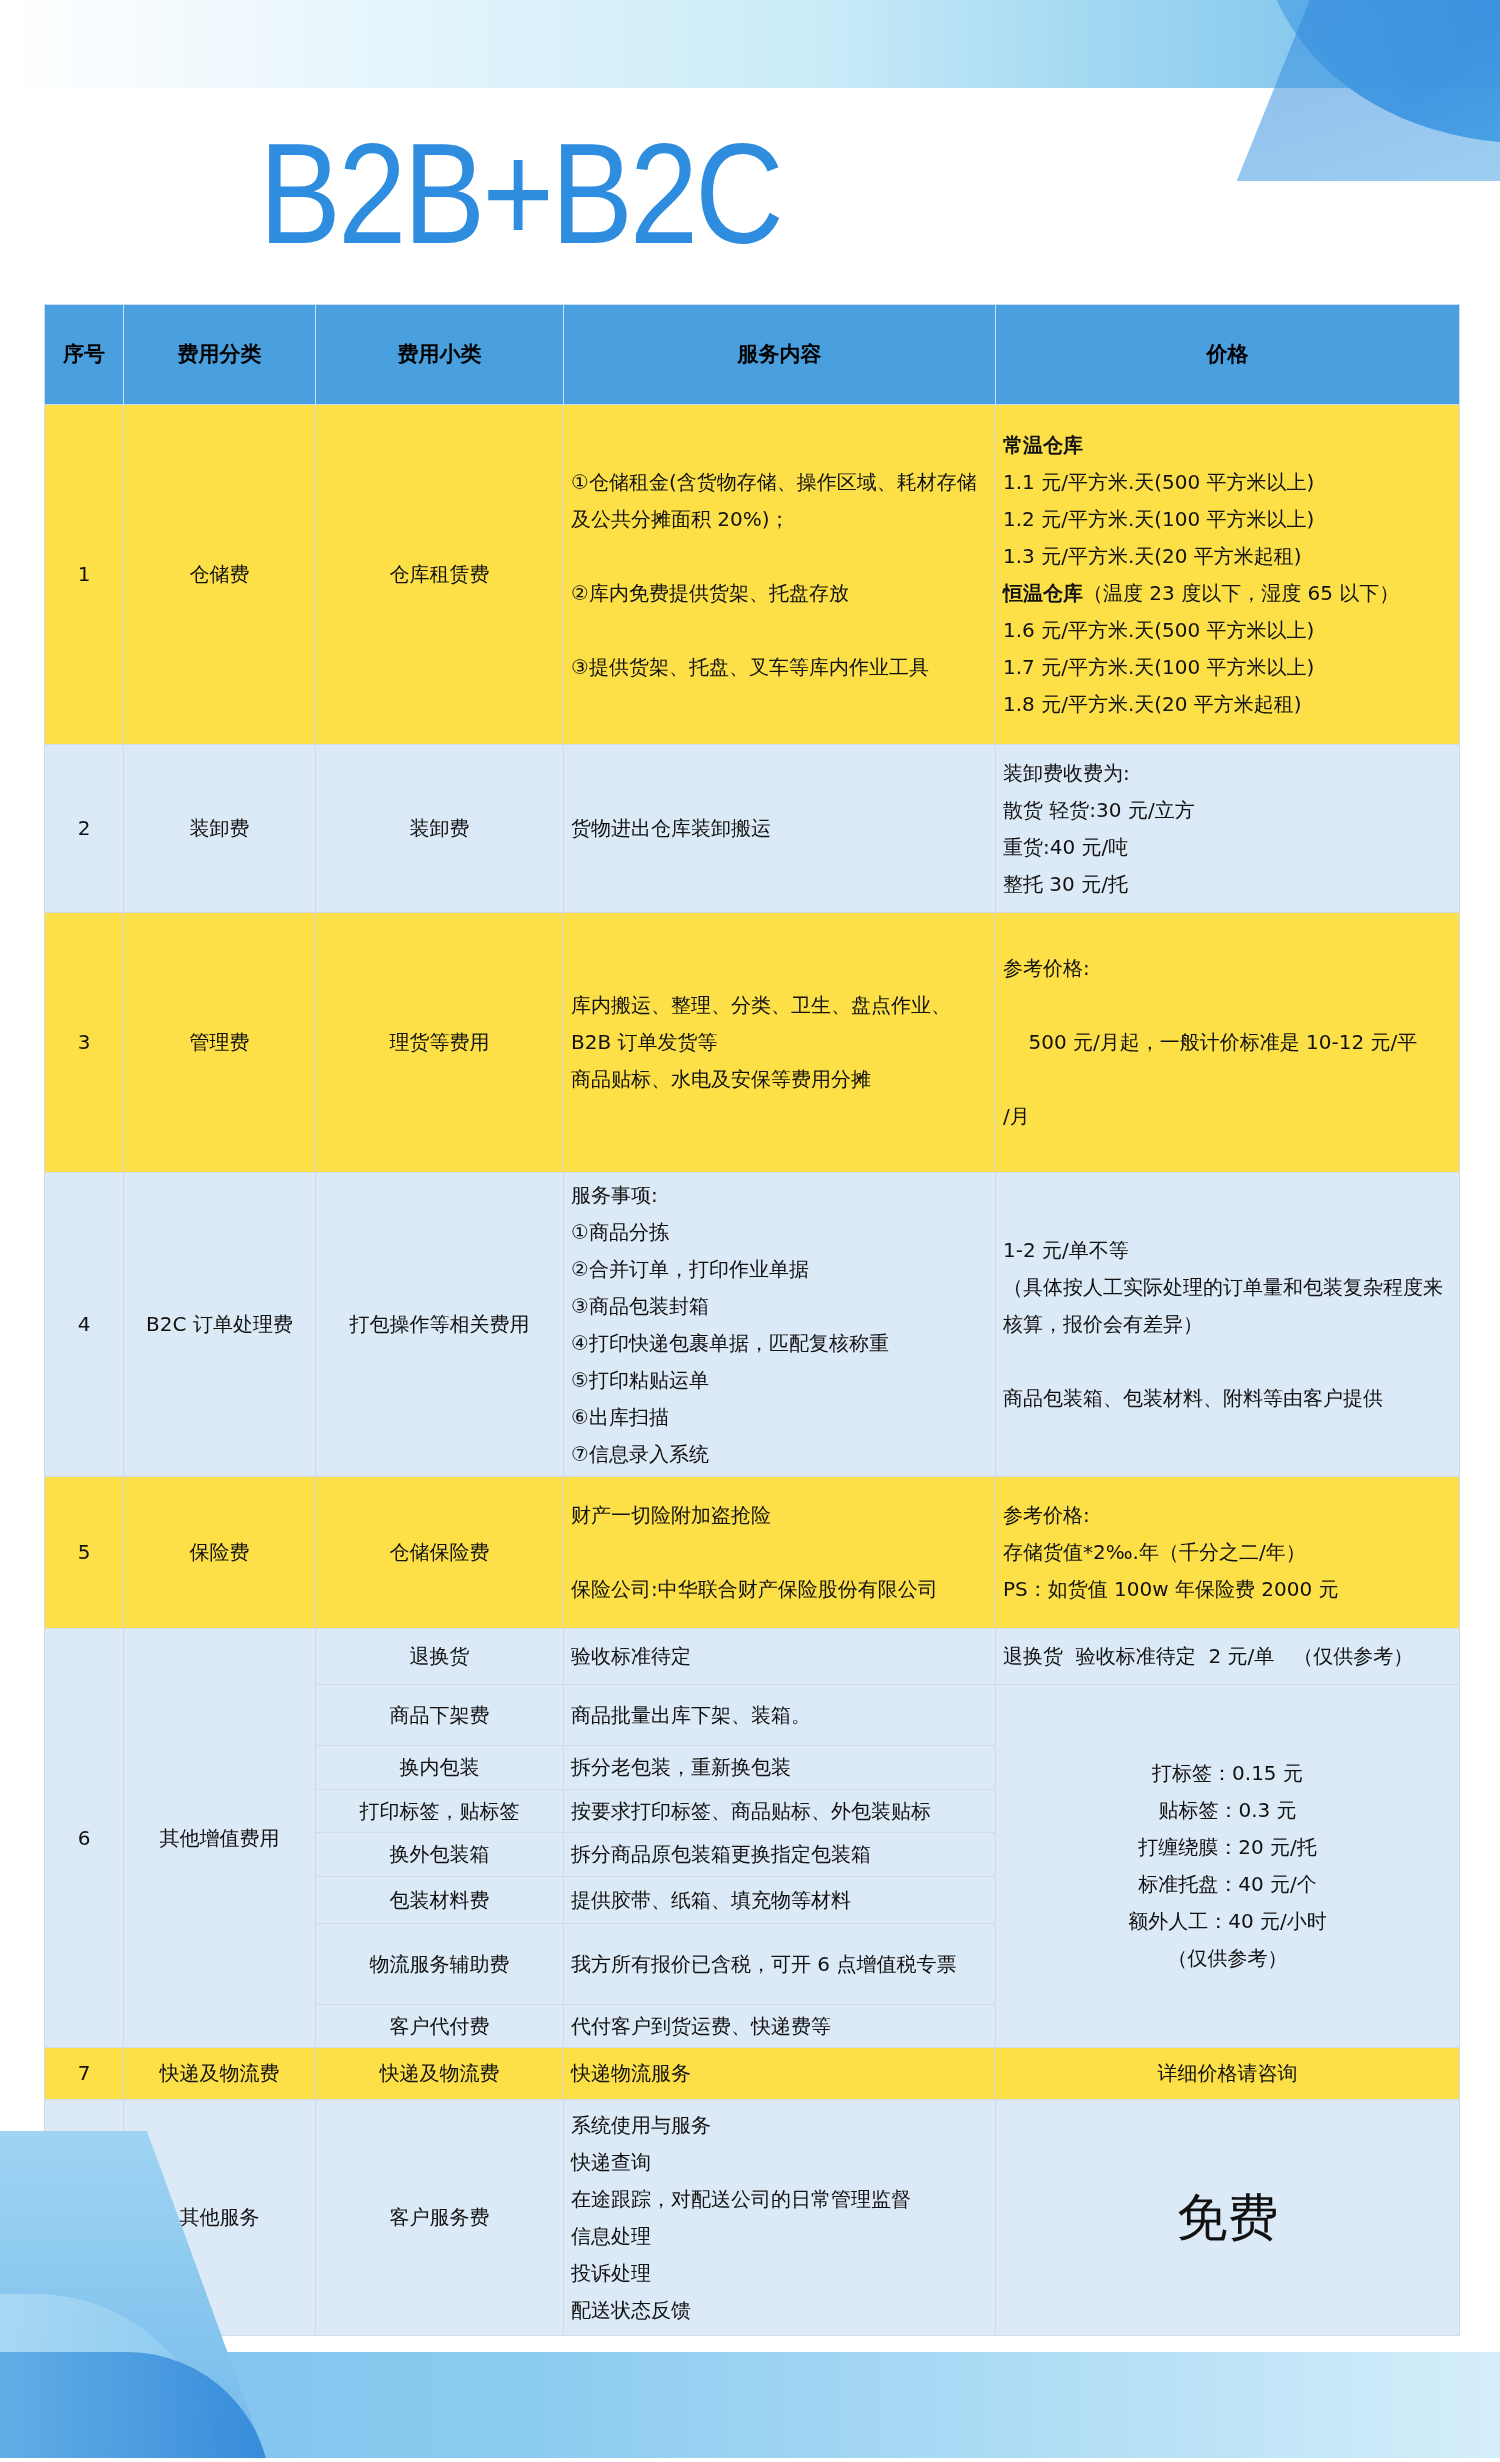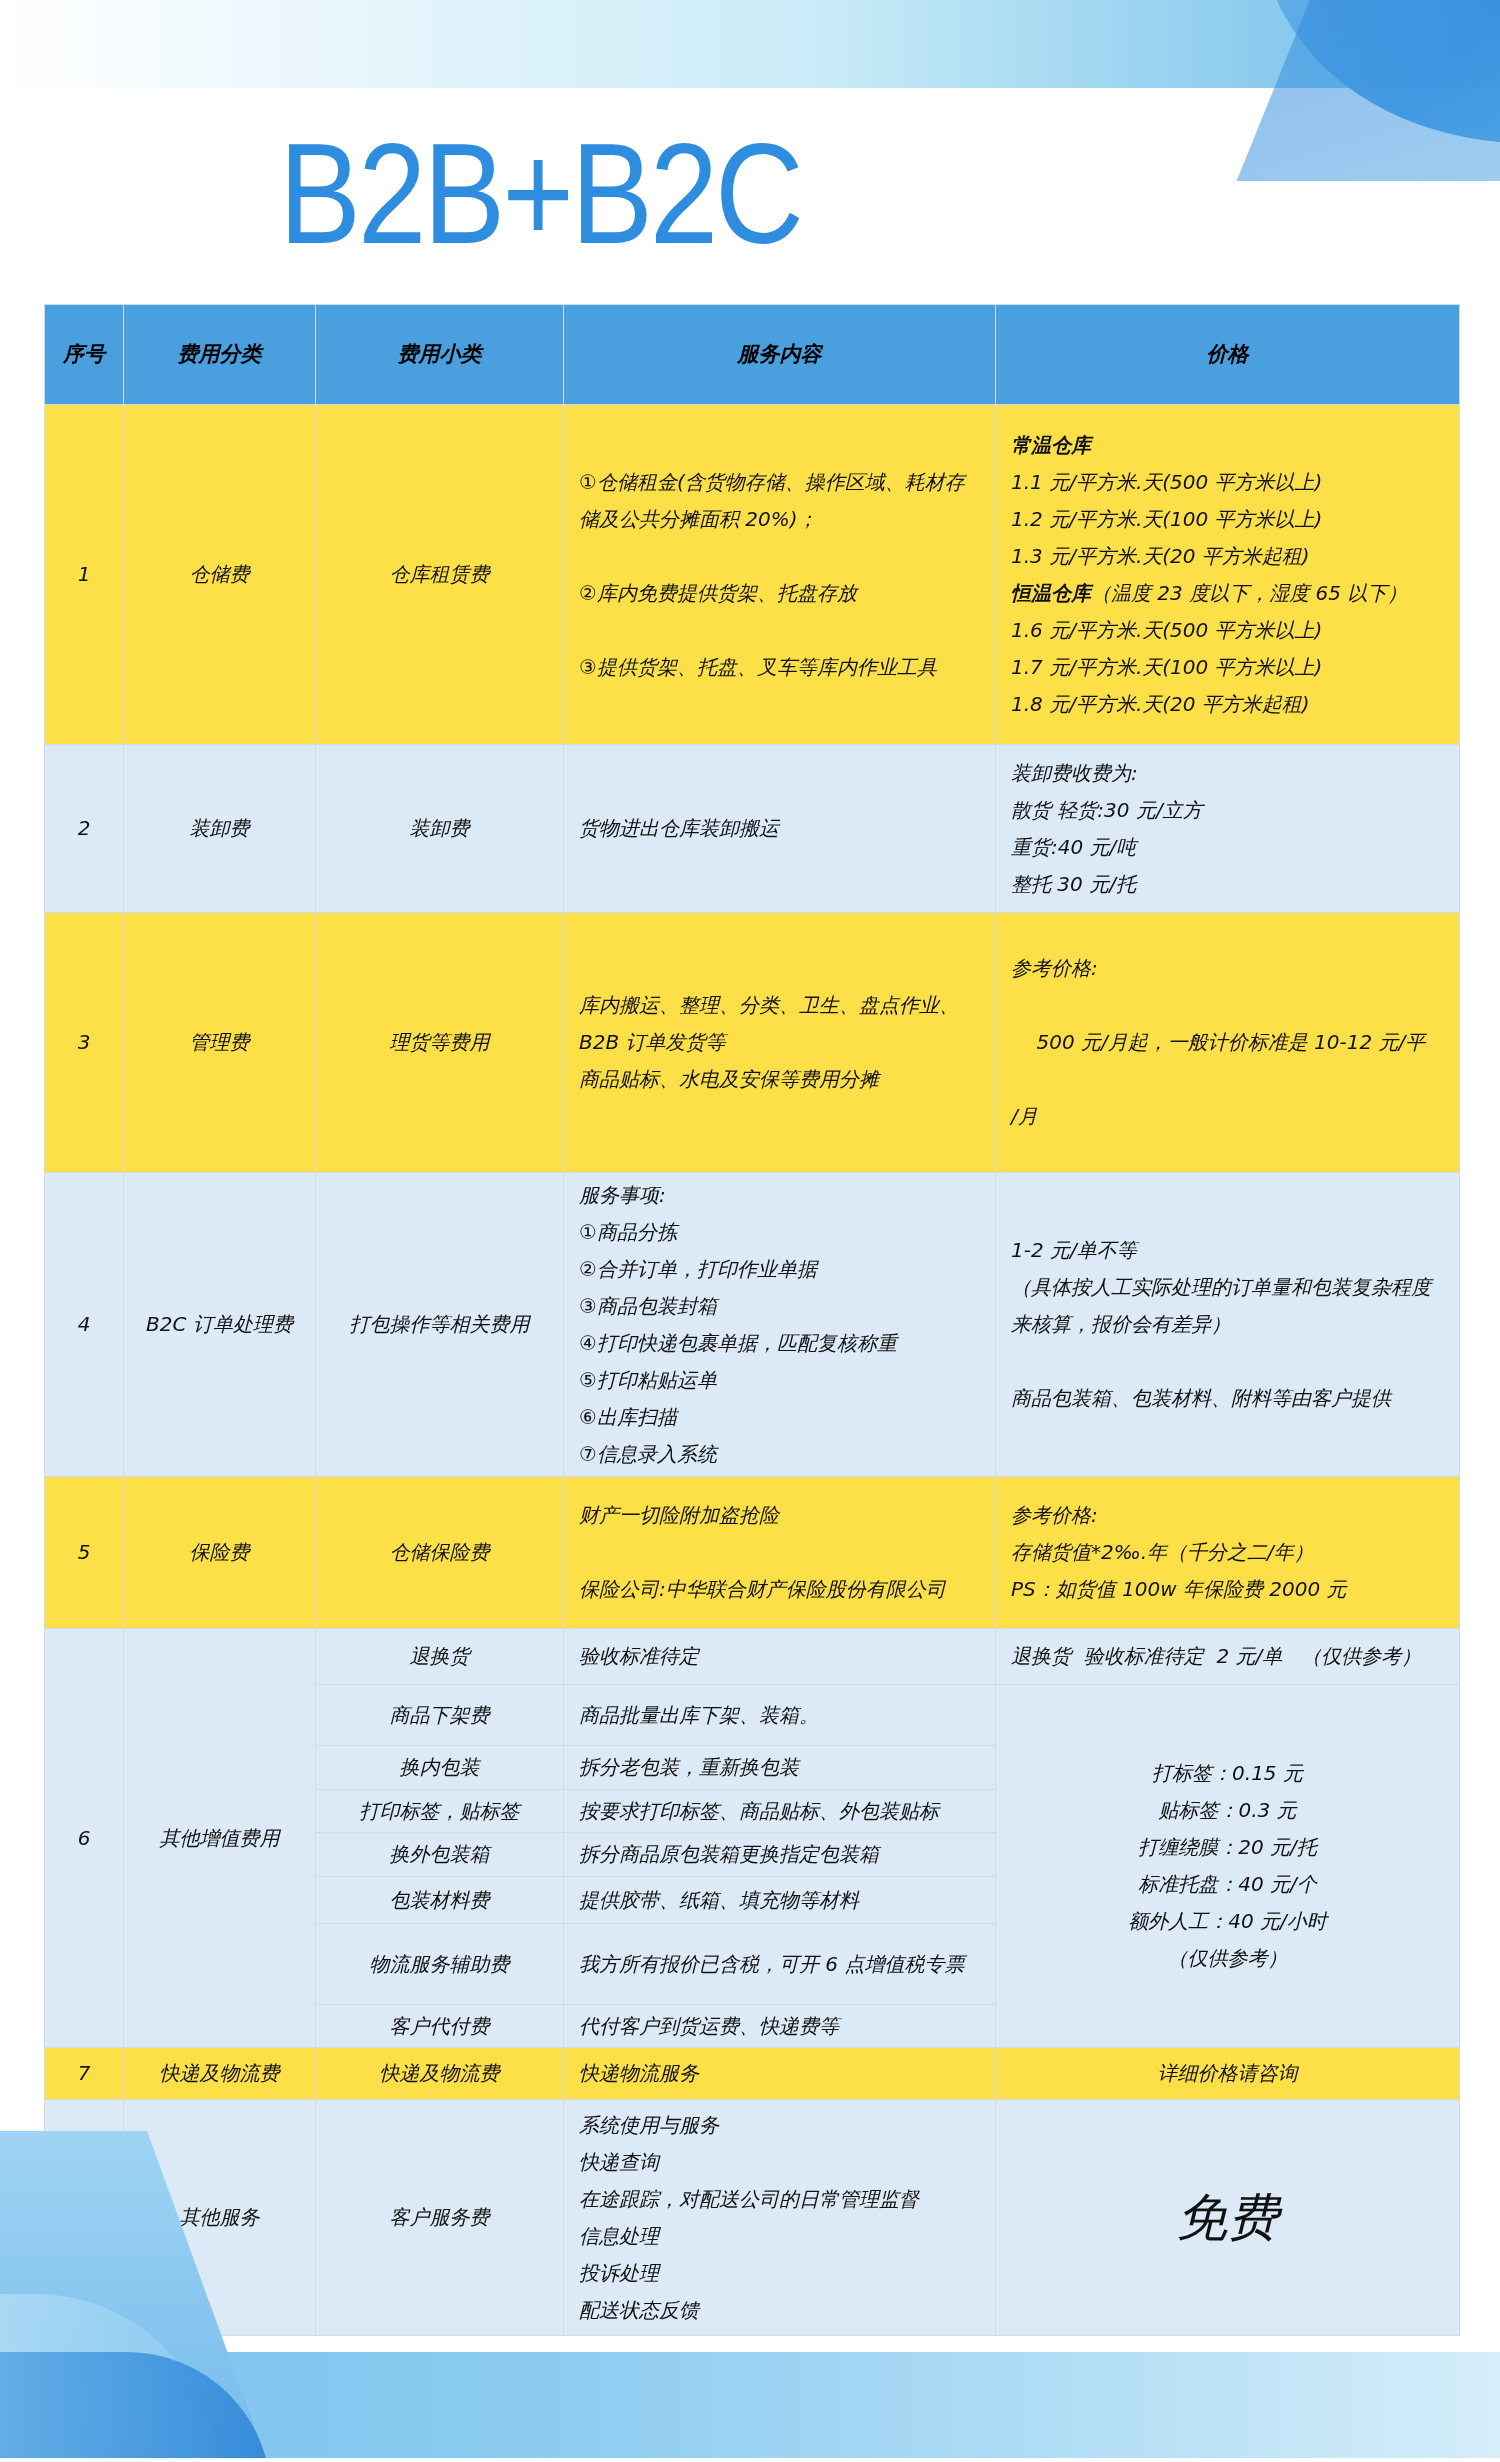--- a/index.html
+++ b/index.html
@@ -33,7 +33,7 @@
   }
   
   .title {
-    position: absolute; left: 279px; top: 107px; height: 154px;
+    position: absolute; left: 259px; top: 107px; height: 154px;
     display: flex; align-items: flex-end; color: #2f8ddf;
   }
   .title .big {

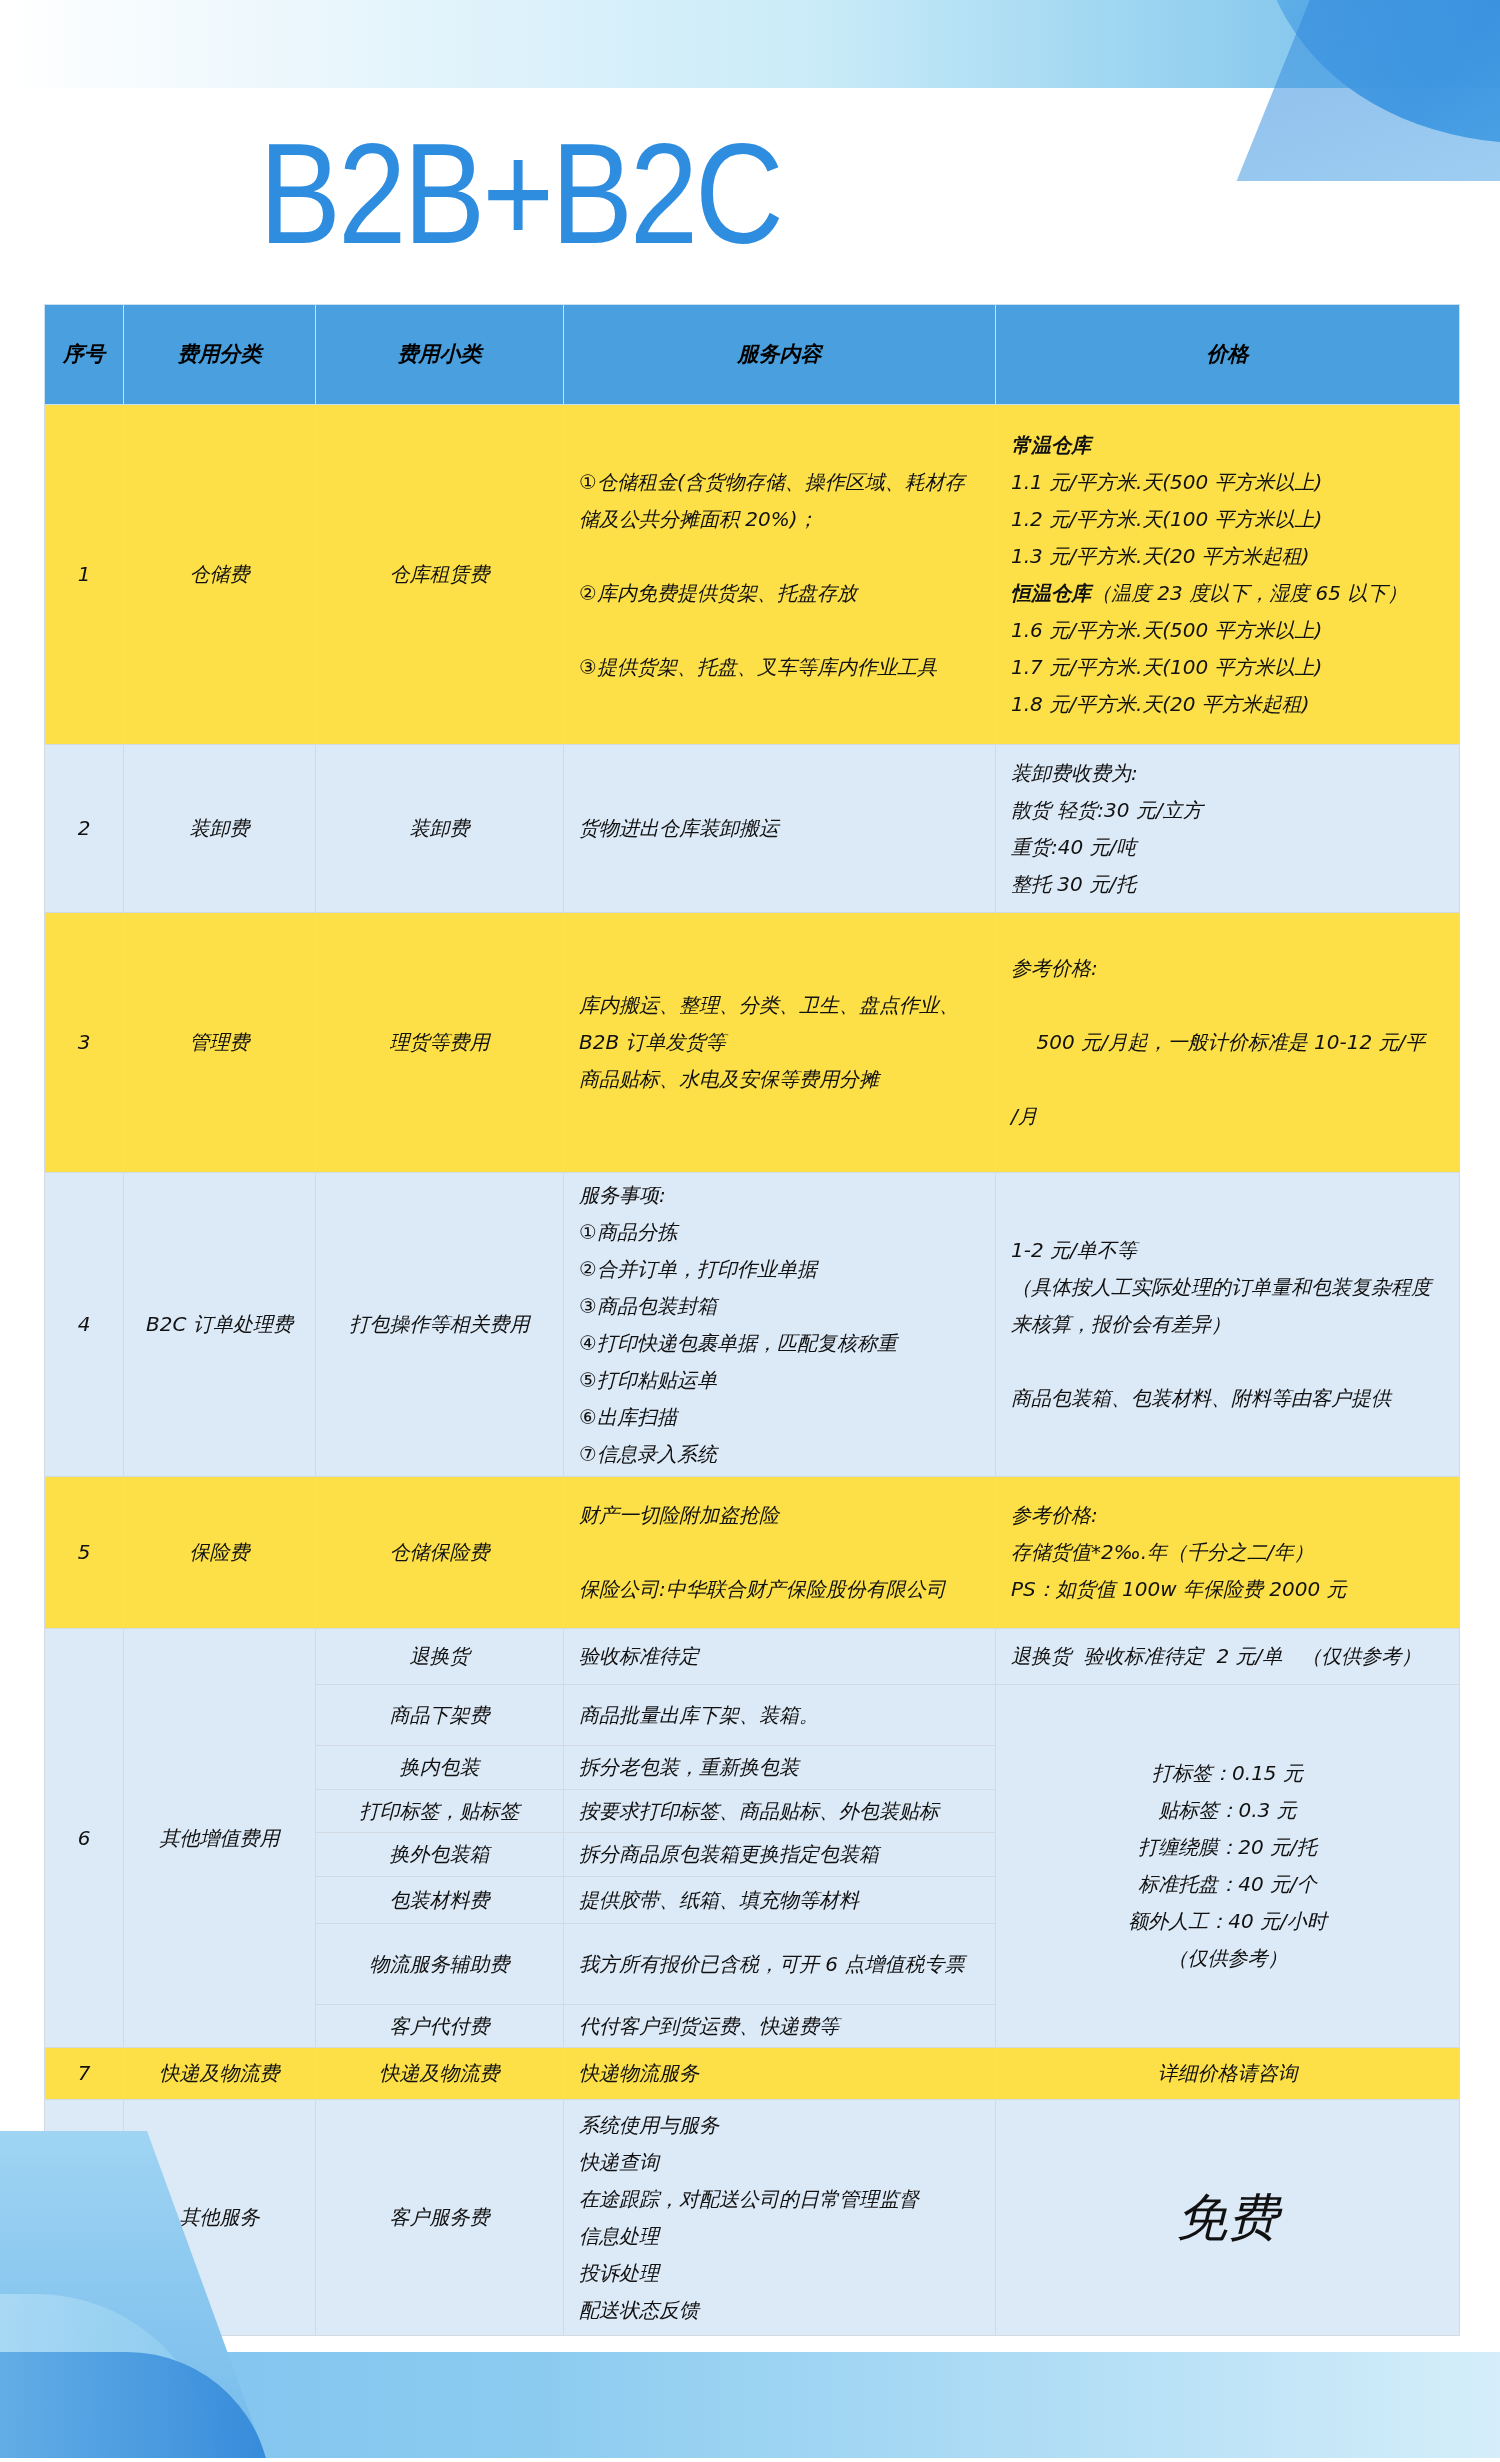--- a/index.html
+++ b/index.html
@@ -54,9 +54,8 @@
     font-size: 20px;
   }
   .tbl td, .tbl th {
-    border: 0.9px solid #d3dae3; padding: 0 15px; vertical-align: middle;
+    border: 0.9px solid #d3dae3; padding: 0 7px; vertical-align: middle;
     line-height: 37px;
-    font-style: italic;
   }
   .tbl th {
     background: #4aa0df; color: #000; font-weight: bold; font-size: 21px;

